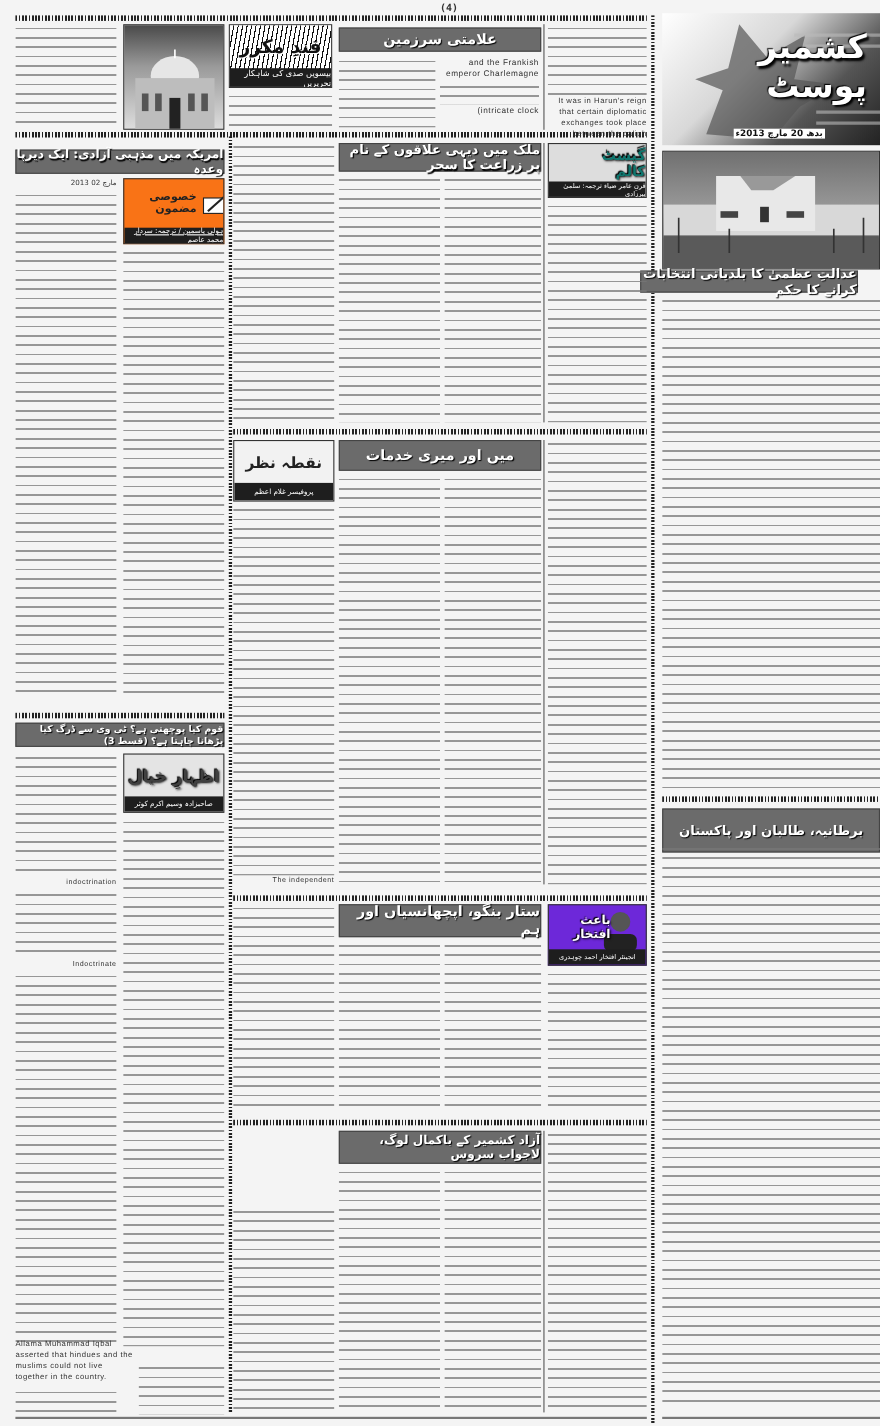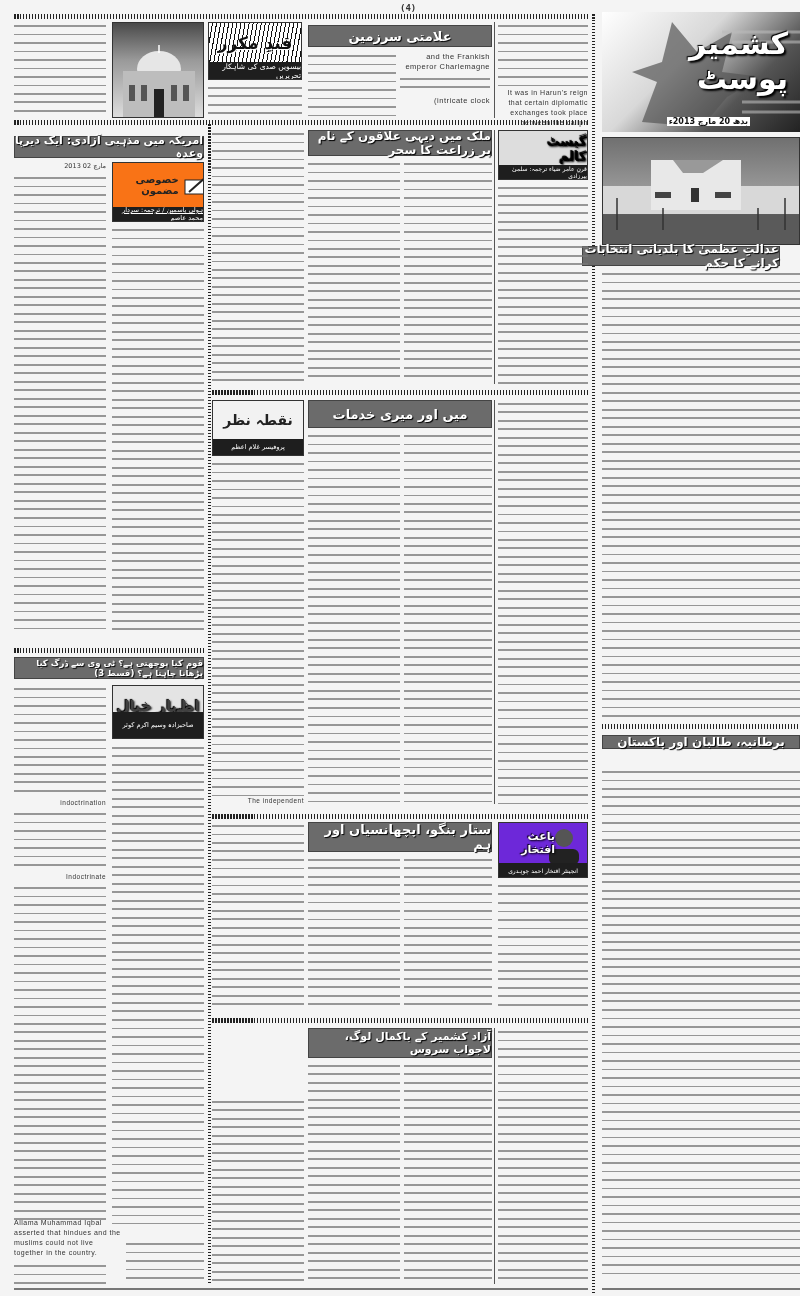--- a/index.html
+++ b/index.html
@@ -173,7 +173,7 @@
 
   <div class="headline" style="left:294px; top:130px; width:184px; height:26px; font-size:12px;">ملک میں دیہی علاقوں کے نام پر زراعت کا سحر</div>
   <div class="colbox" style="left:484px; top:130px; width:90px; height:50px; background:#ddd;">
-    <div class="logo" style="height:36px; font-size:13px; color:#000000; text-shadow:1px 1px 2px #000,-1px -1px 1px #000;margin-left:36px;">گیسٹ کالم</div>
+    <div class="logo" style="height:36px; font-size:13px; color:#0f766e; text-shadow:1px 1px 2px #000,-1px -1px 1px #000;margin-left:36px;">گیسٹ کالم</div>
     <div class="byline" style="height:14px; font-size:6px;">قرنِ عامر ضیاء   ترجمہ: سلمیٰ پیرزادی</div>
   </div>
   <div class="text" style="left:484px; top:184px; width:90px; height:200px;">

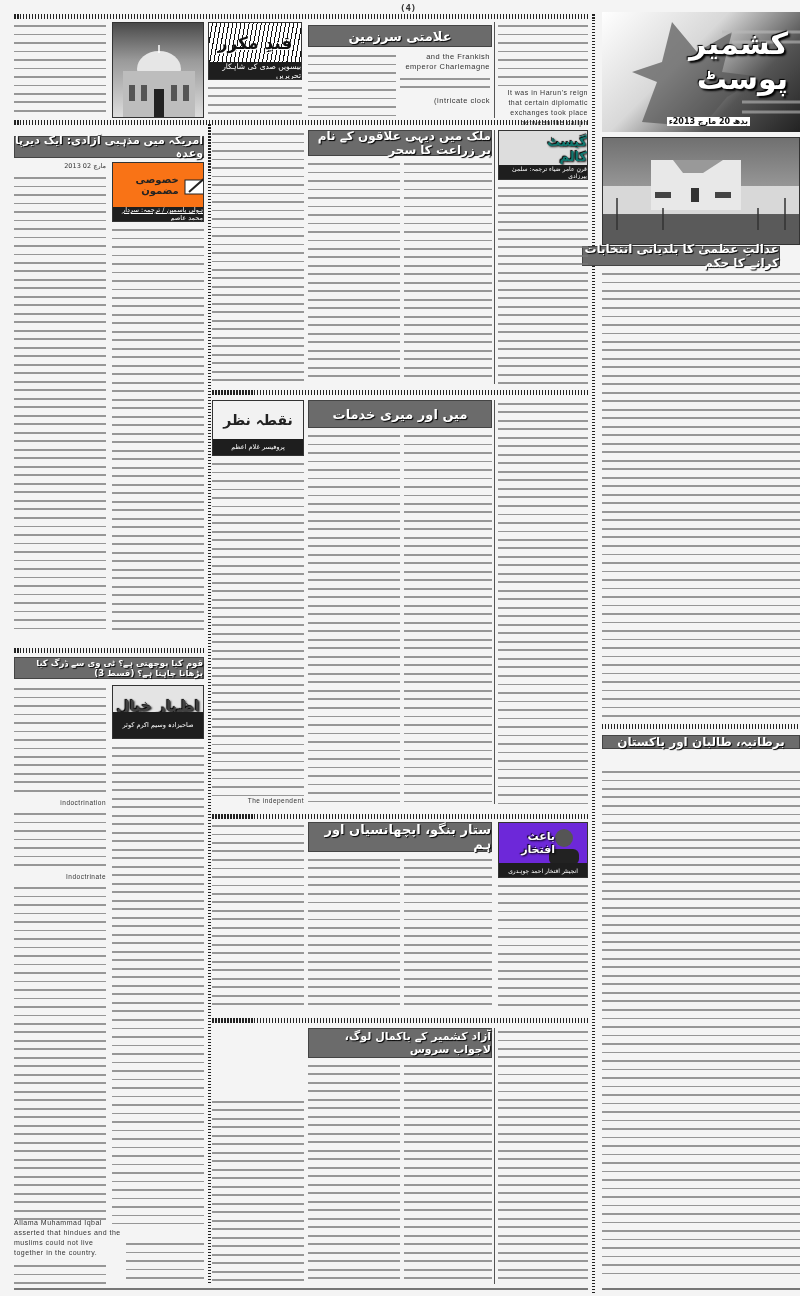--- a/index.html
+++ b/index.html
@@ -146,7 +146,7 @@
   <div class="headline" style="left:0; top:657px; width:190px; height:22px; font-size:8.5px;">قوم کیا پوچھتی ہے؟ ٹی وی سے ڈرگ کیا پڑھانا چاہتا ہے؟ (قسط 3)</div>
   <div class="colbox" style="left:98px; top:685px; width:92px; height:54px; background:#e4e4e4;">
     <div class="logo" style="height:40px; font-size:15px; color:#404040; text-shadow:1px 1px 2px #000,-1px -1px 1px #000;">اظہارِ خیال</div>
-    <div class="byline" style="height:26px; font-size:6.5px;">صاحبزادہ وسیم اکرم کوثر</div>
+    <div class="byline" style="height:14px; font-size:6.5px;">صاحبزادہ وسیم اکرم کوثر</div>
   </div>
   <div class="text" style="left:0; top:685px; width:92px; height:110px;">
       <div class="lines"></div>

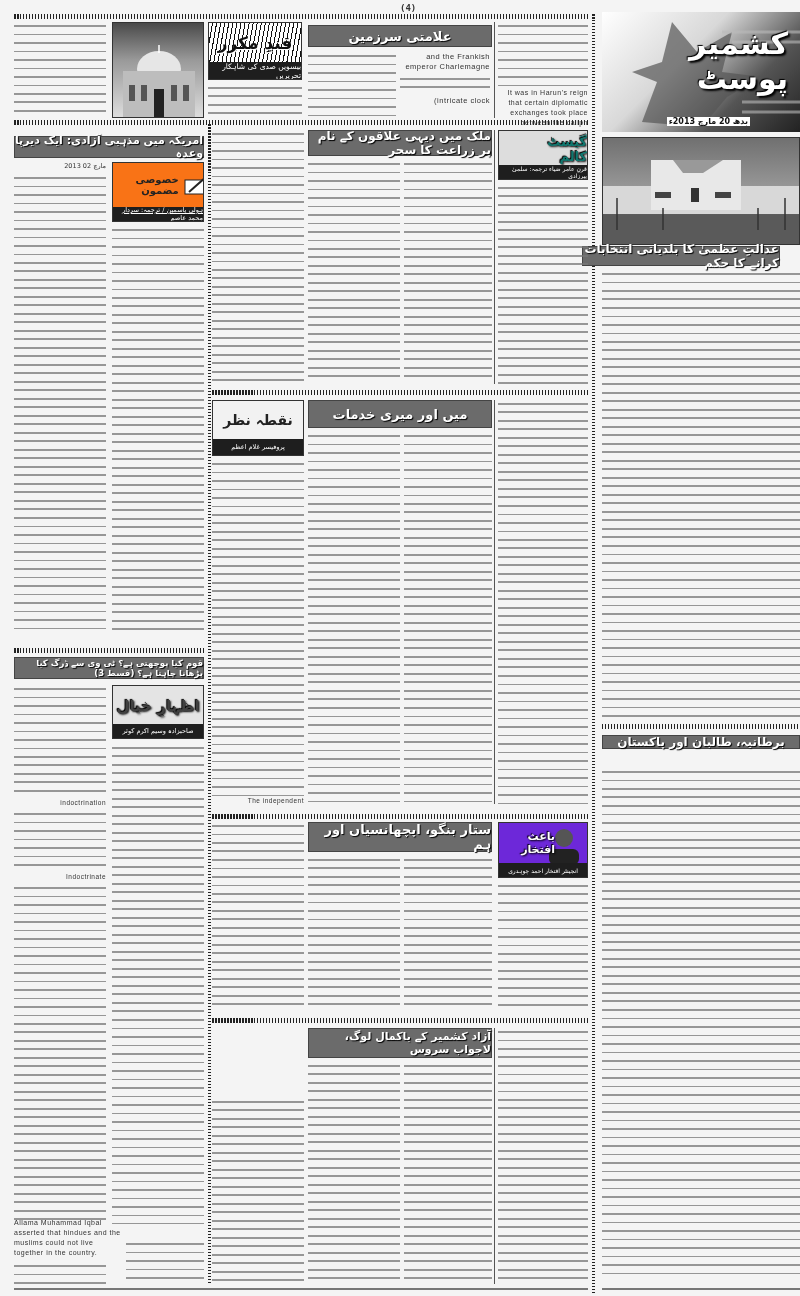--- a/index.html
+++ b/index.html
@@ -116,7 +116,7 @@
     </div>
 
   <div class="rule" style="left:588px; top:724px; width:198px;"></div>
-  <div class="headline" style="left:588px; top:735px; width:198px; height:14px; font-size:12px;">برطانیہ، طالبان اور پاکستان</div>
+  <div class="headline" style="left:588px; top:735px; width:198px; height:40px; font-size:12px;">برطانیہ، طالبان اور پاکستان</div>
   <div class="text" style="left:588px; top:768px; width:198px; height:512px;">
       <div class="lines"></div>
     </div>

